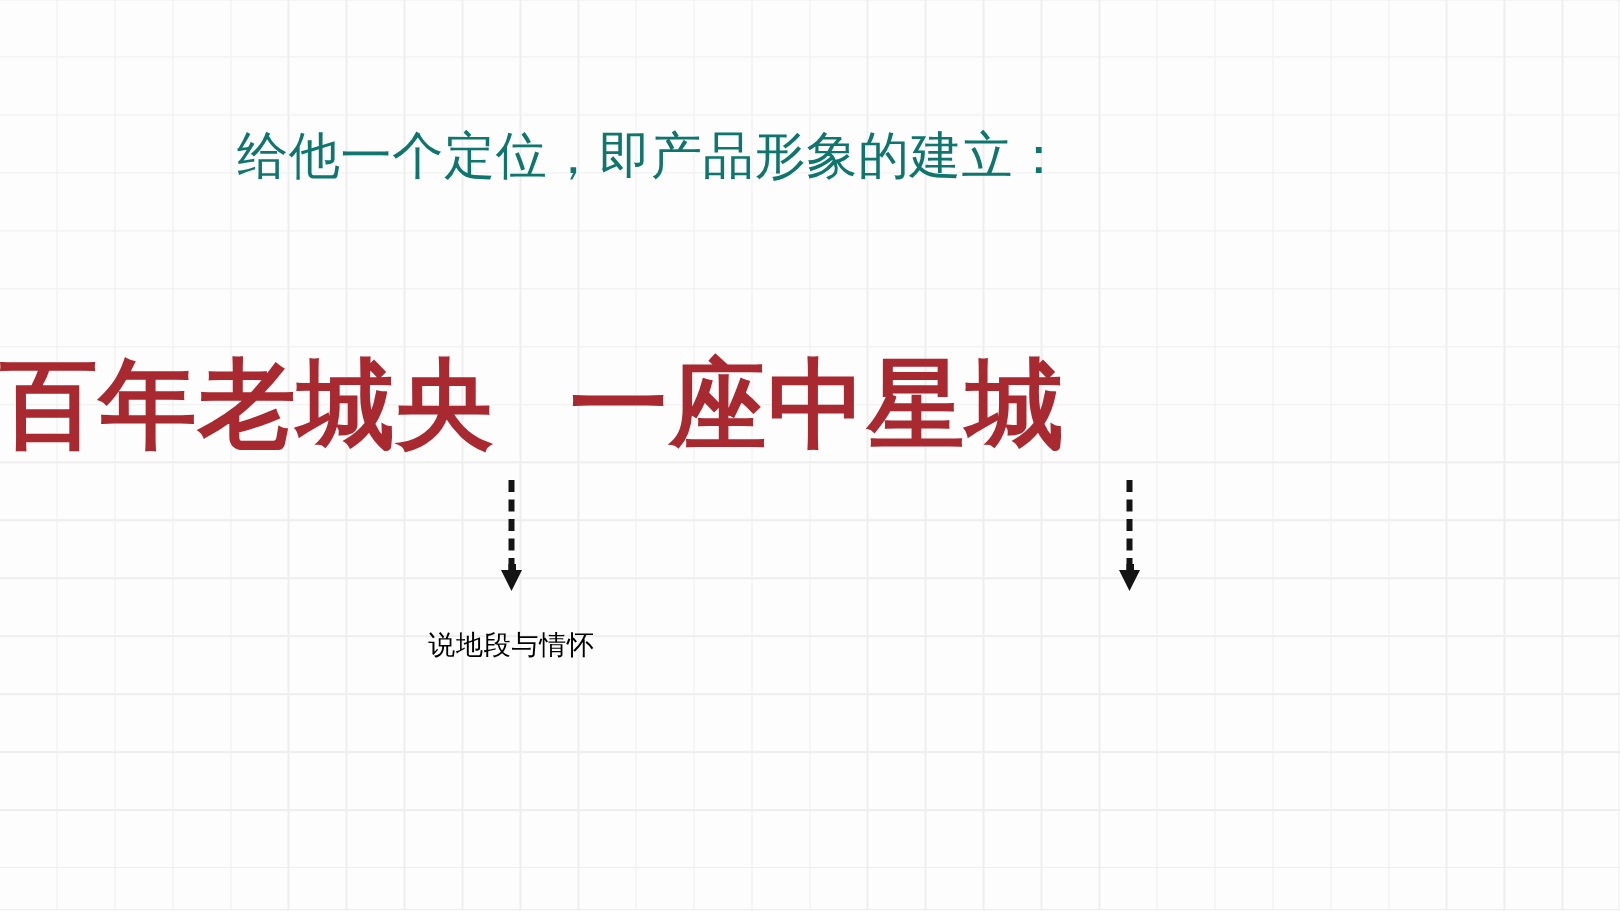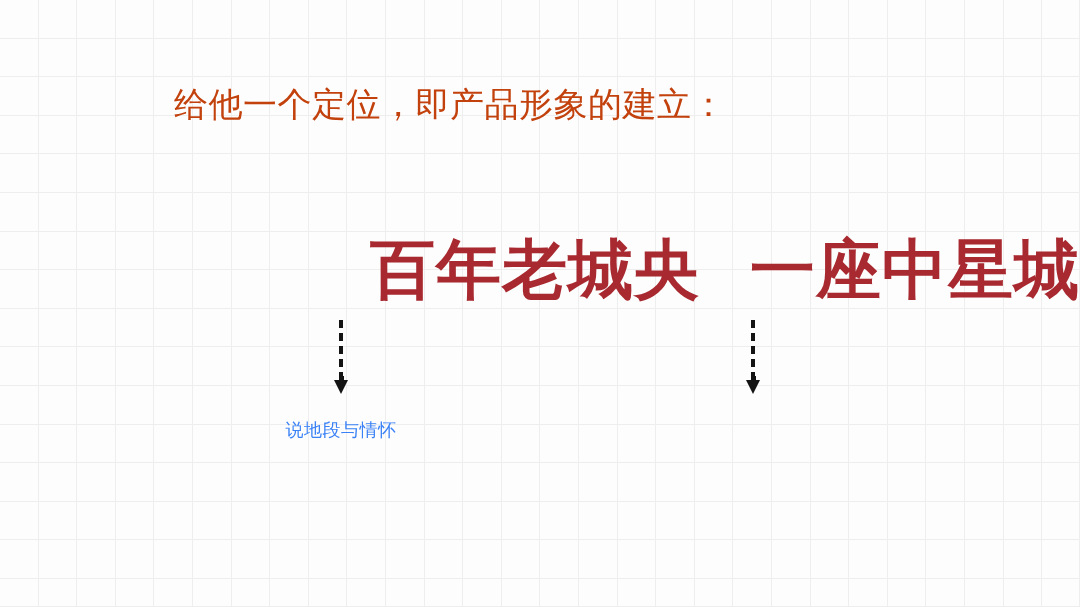--- a/index.html
+++ b/index.html
@@ -44,14 +44,14 @@
   .slide-title {
     position: absolute;
     top: 82px;
-    left: 16px;
+    left: 0;
     width: 868px;
     text-align: center;
     font-size: 34px;
     line-height: 1.32;
     font-weight: 500;
     letter-spacing: 0.5px;
-    color: #c2410c;
+    color: #0f766e;
     white-space: pre;
   }
 

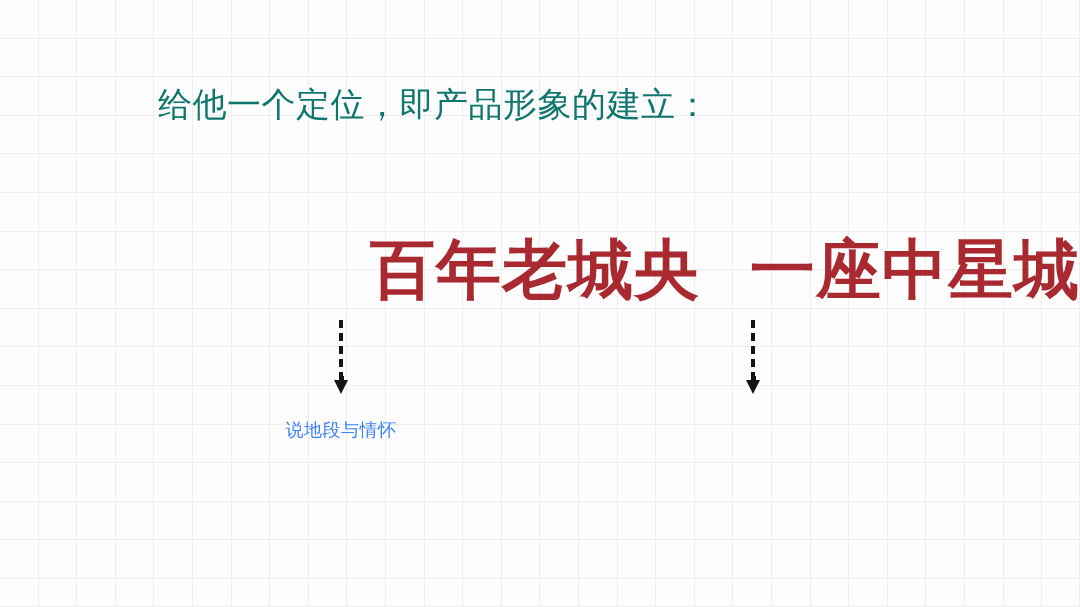--- a/index.html
+++ b/index.html
@@ -61,7 +61,7 @@
     top: 234px;
     left: 0;
     width: 1080px;
-    text-align: right;
+    text-align: left;
     font-size: 65px;
     line-height: 1.12;
     font-weight: 700;

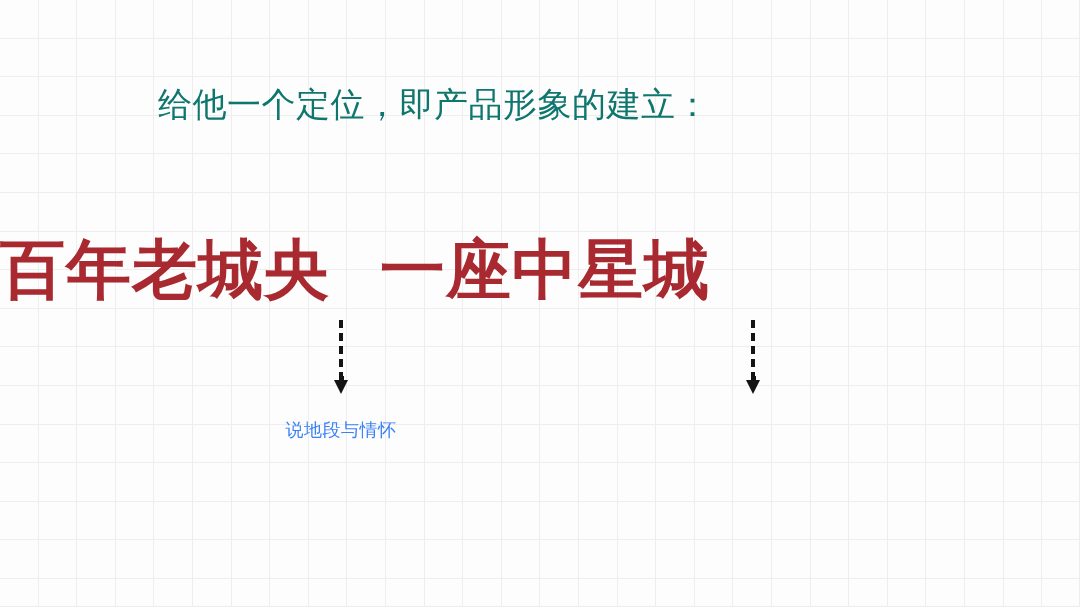--- a/index.html
+++ b/index.html
@@ -119,7 +119,7 @@
     font-size: 18px;
     line-height: 1.3;
     font-weight: 400;
-    color: #3b82f6;
+    color: #000000;
     letter-spacing: 0.5px;
     text-align: center;
     white-space: pre;

